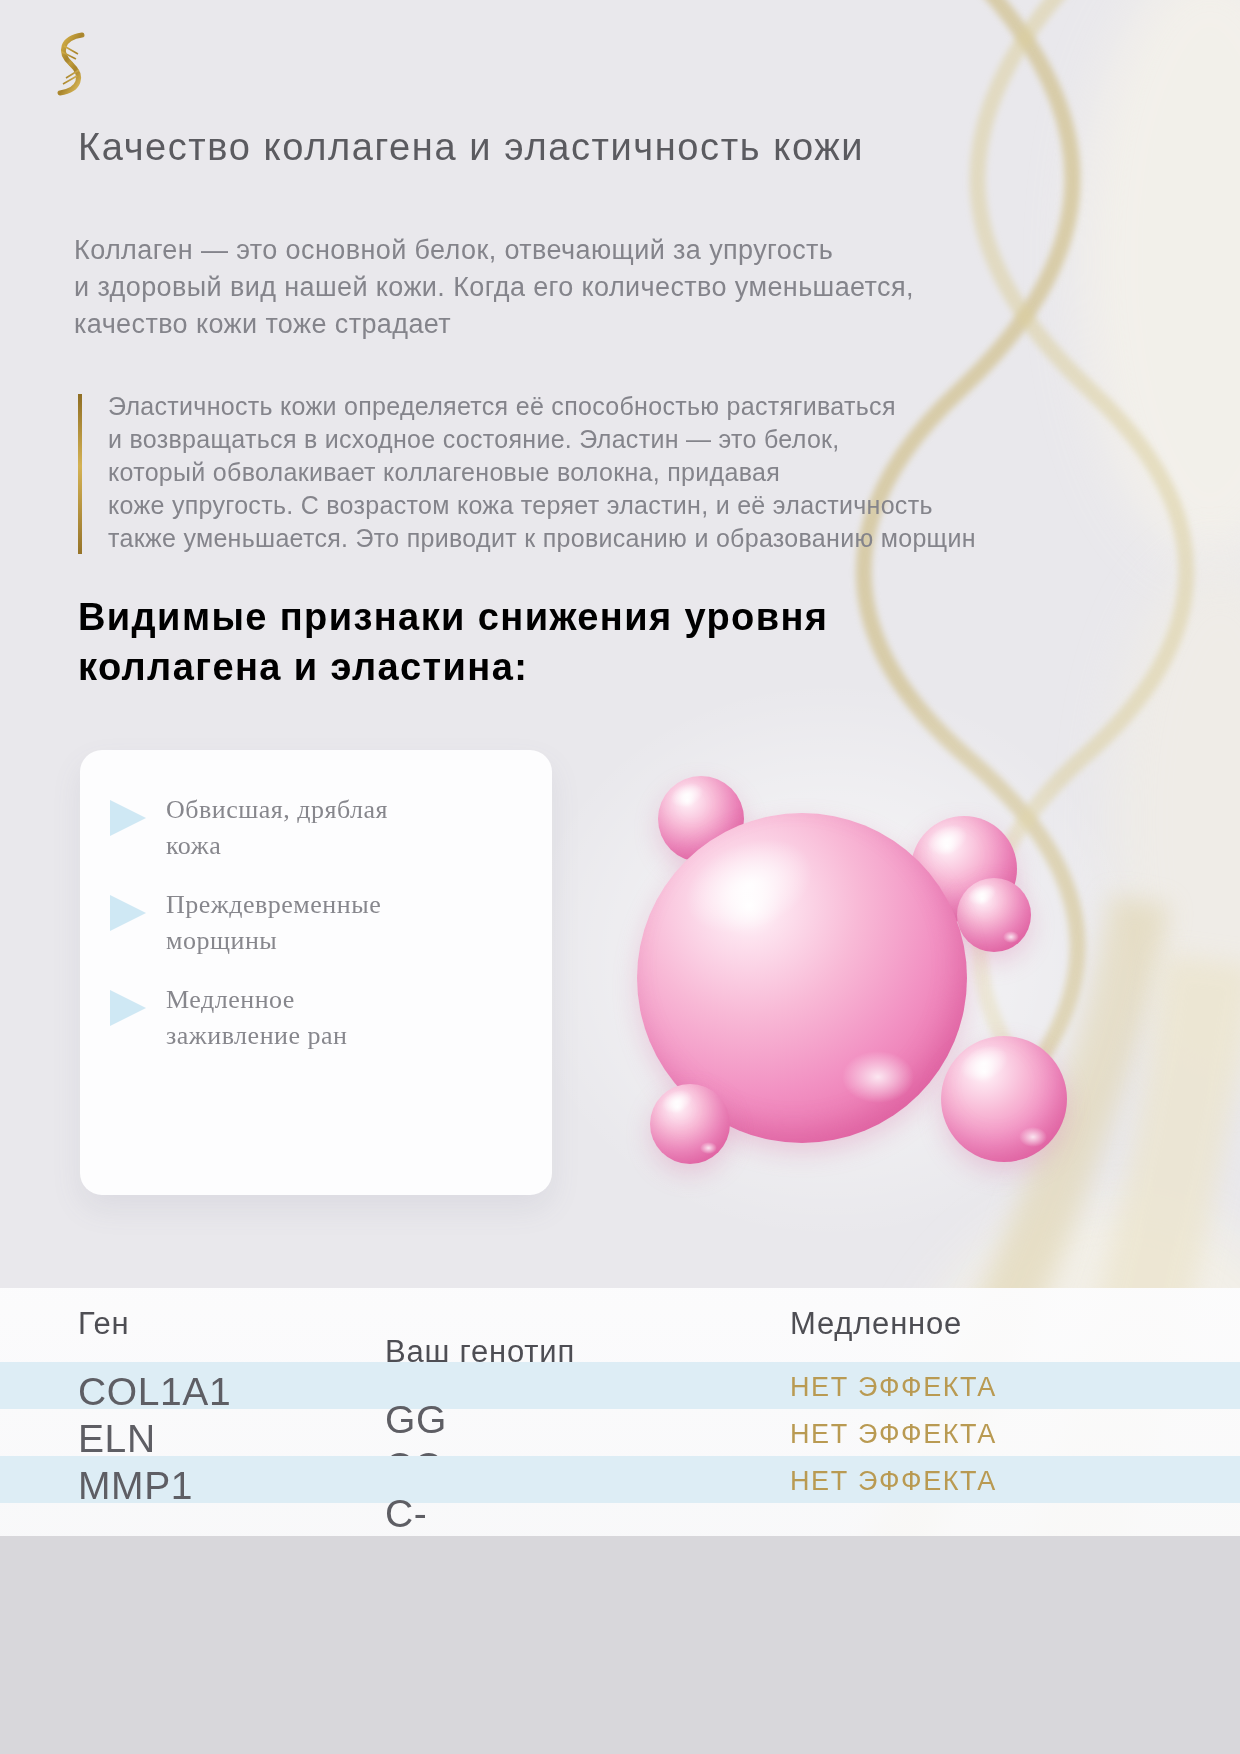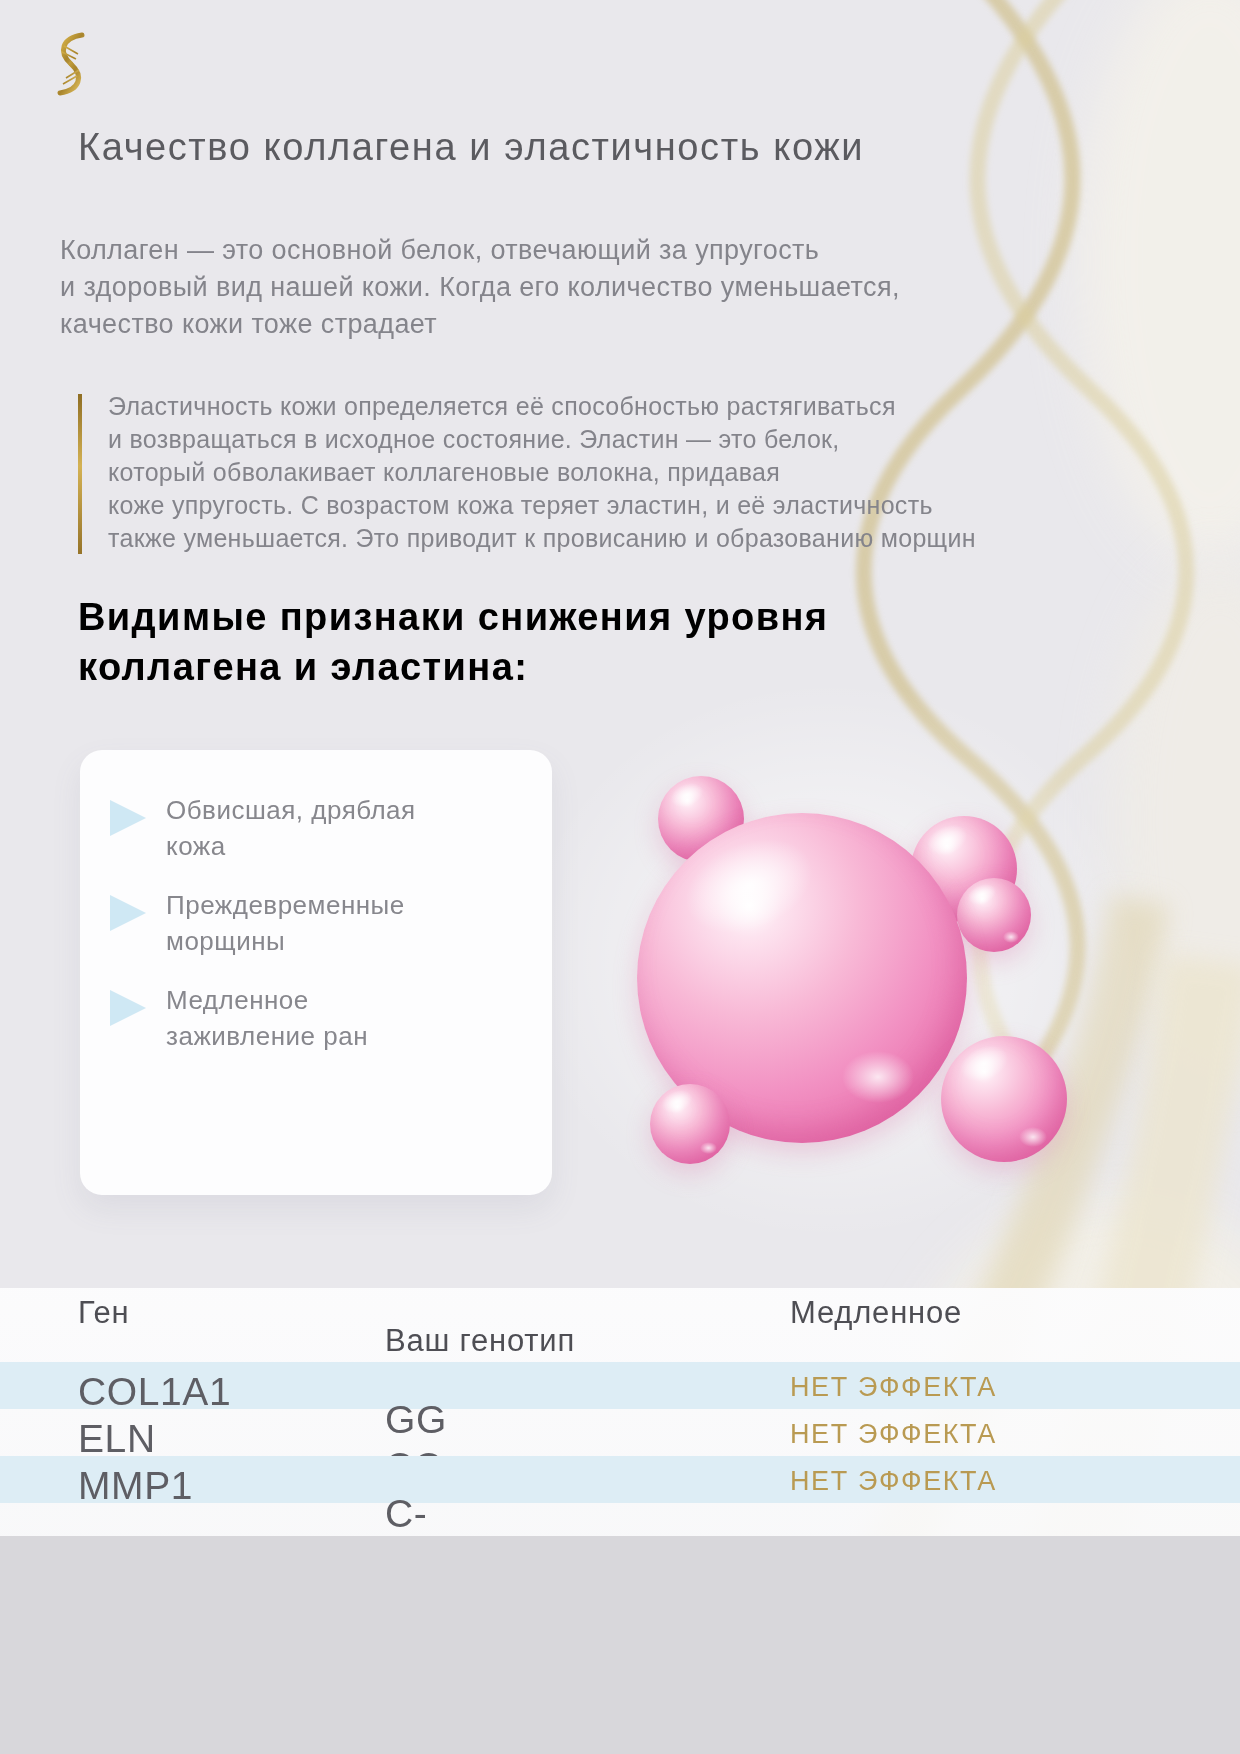--- a/index.html
+++ b/index.html
@@ -53,7 +53,7 @@
     left:78px;top:126px;width:980px;z-index:3;
     font-size:38px;font-weight:300;letter-spacing:1.6px;color:#5b5b60;
   }
-  .intro{left:60px;top:232px;z-index:3;font-size:27px;line-height:37px;
+  .intro{left:74px;top:232px;z-index:3;font-size:27px;line-height:37px;
     letter-spacing:.4px;color:#84848b;}
   .quote{left:78px;top:390px;z-index:3;display:flex;align-items:center;}
   .quote-bar{width:4px;height:160px;margin-top:2px;

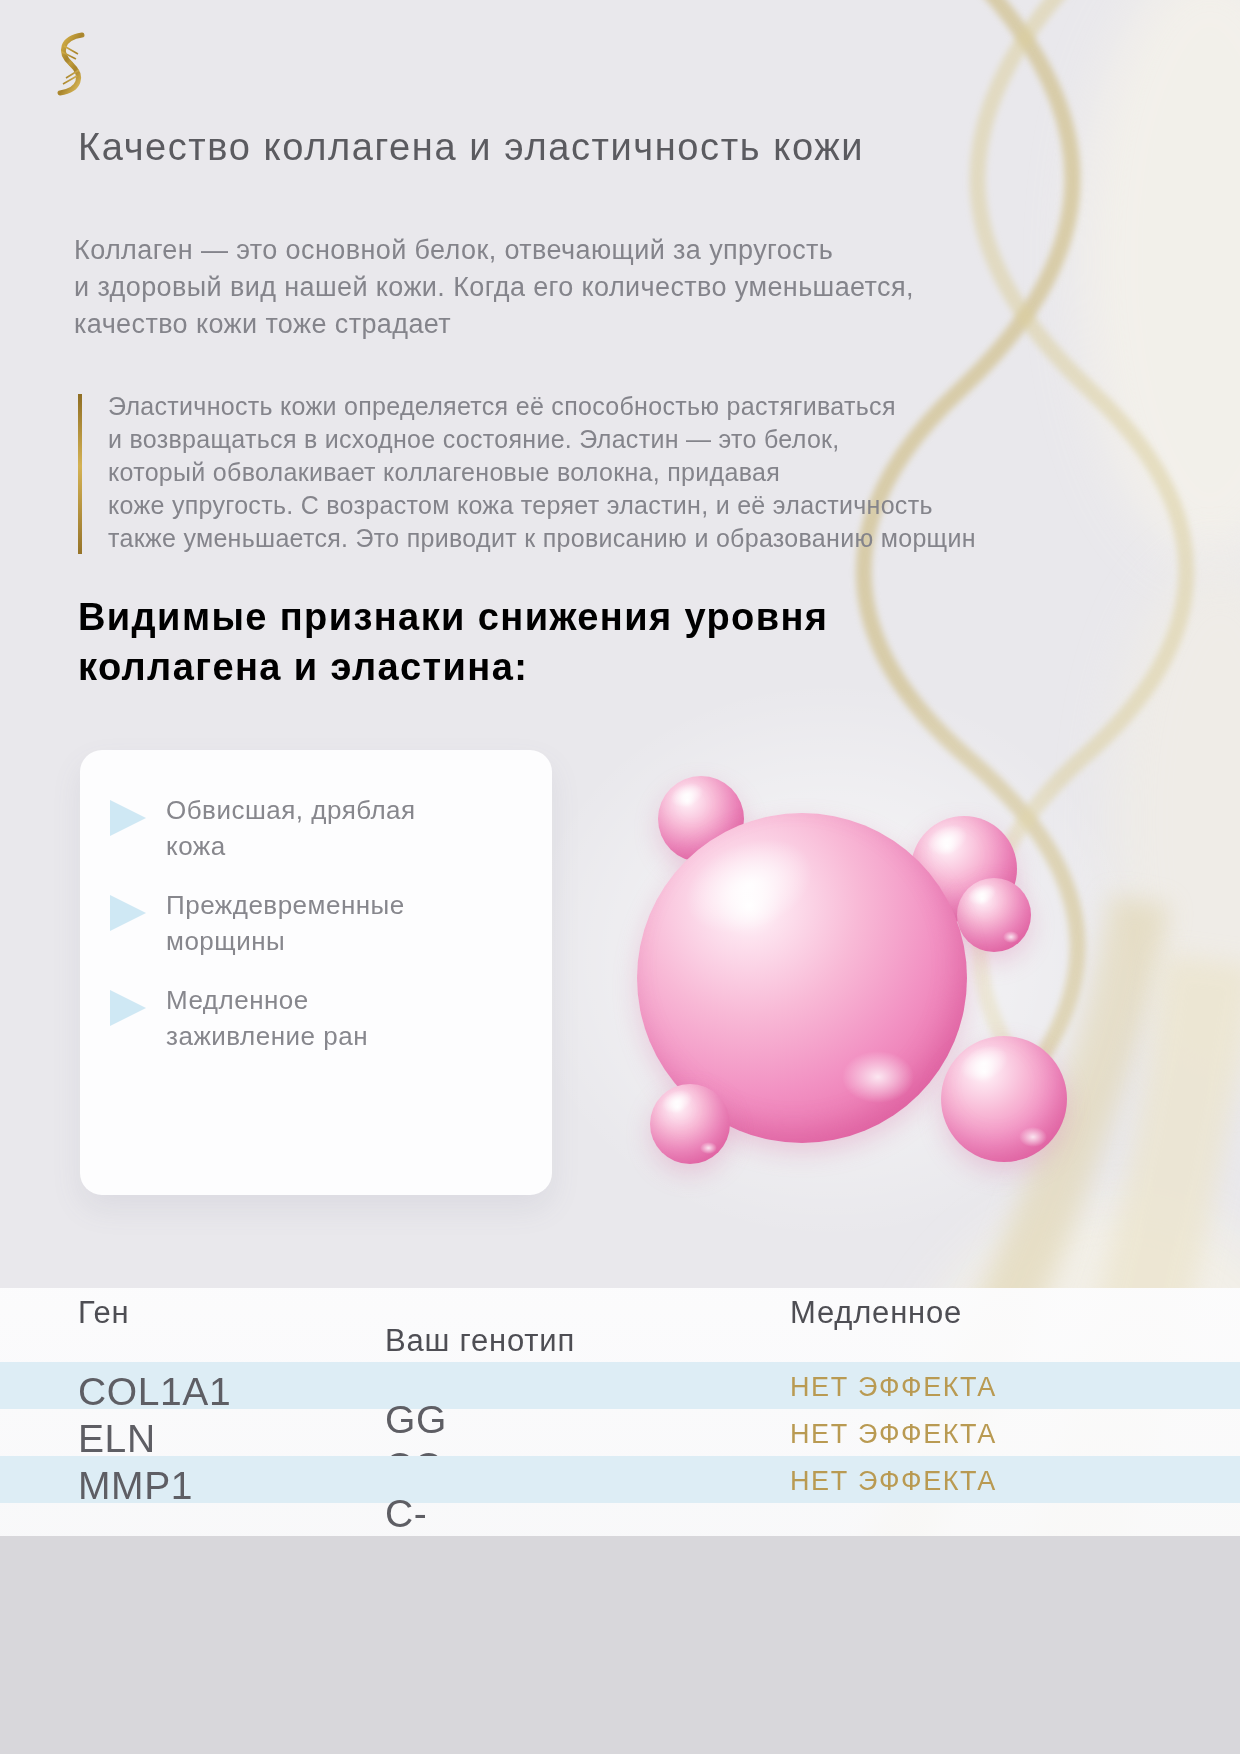--- a/index.html
+++ b/index.html
@@ -72,7 +72,7 @@
     box-shadow:0 14px 30px rgba(110,110,135,.10);
     padding:42px 26px 30px 30px;display:flex;flex-direction:column;gap:23px;
   }
-  .sign{display:flex;align-items:flex-start;}
+  .sign{display:flex;align-items:flex-start;font-family:Liberation Serif, serif;}
   .tri{
     width:0;height:0;margin-top:8px;flex:0 0 auto;
     border-top:18px solid transparent;border-bottom:18px solid transparent;

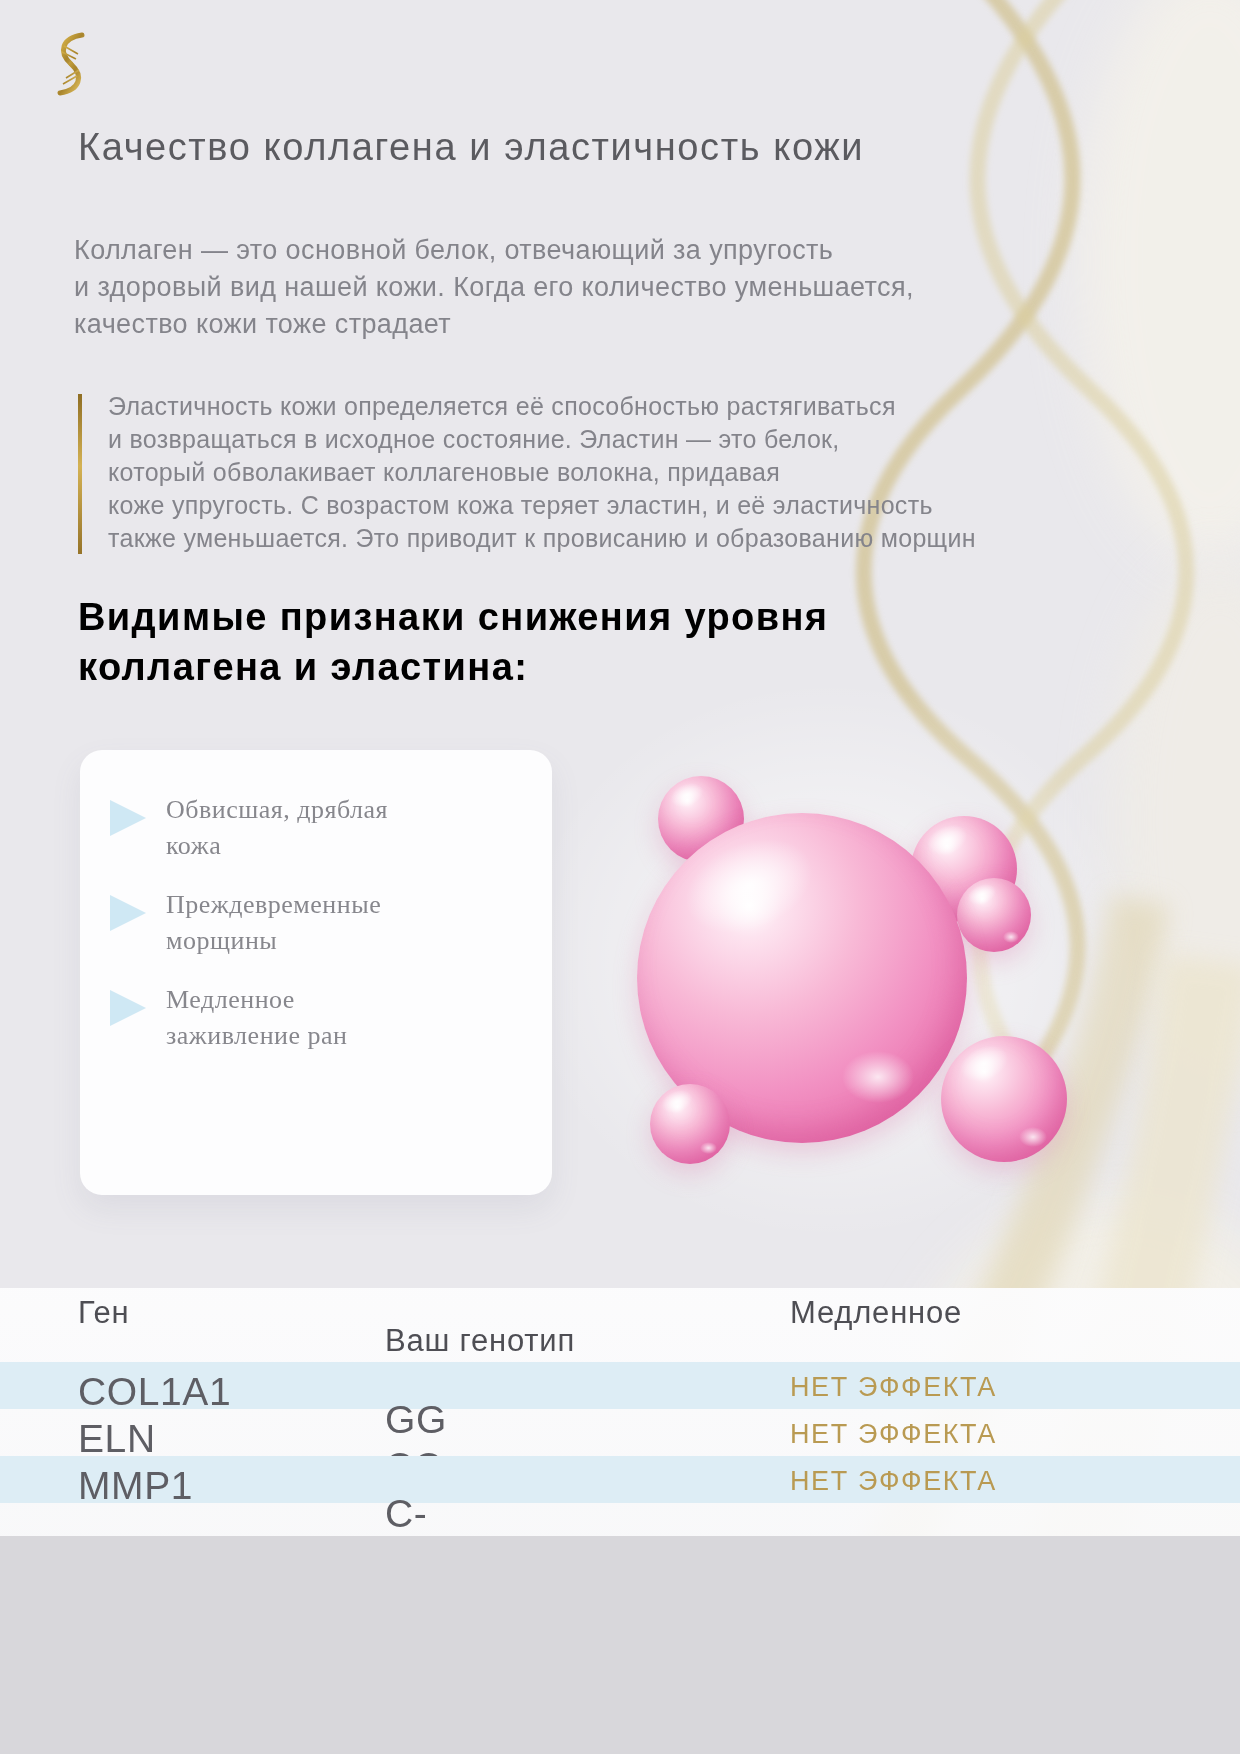--- a/index.html
+++ b/index.html
@@ -87,7 +87,7 @@
     background:linear-gradient(180deg,rgba(252,252,253,.96),rgba(250,250,251,.9));
   }
   .t-row{position:absolute;left:0;width:1240px;display:block;}
-  .t-head{top:7px;height:44px;}
+  .t-head{top:18px;height:44px;}
   .t-head span{position:absolute;top:0;font-size:31px;font-weight:300;
     letter-spacing:.8px;color:#4e4e54;}
   .row1{top:74px;height:47px;background:var(--row-blue);}

